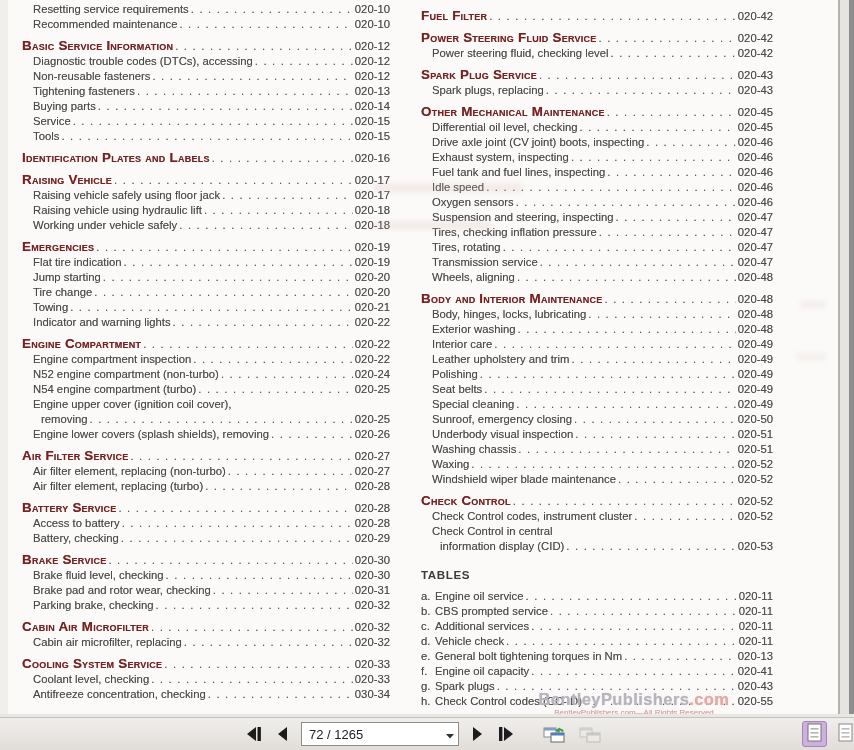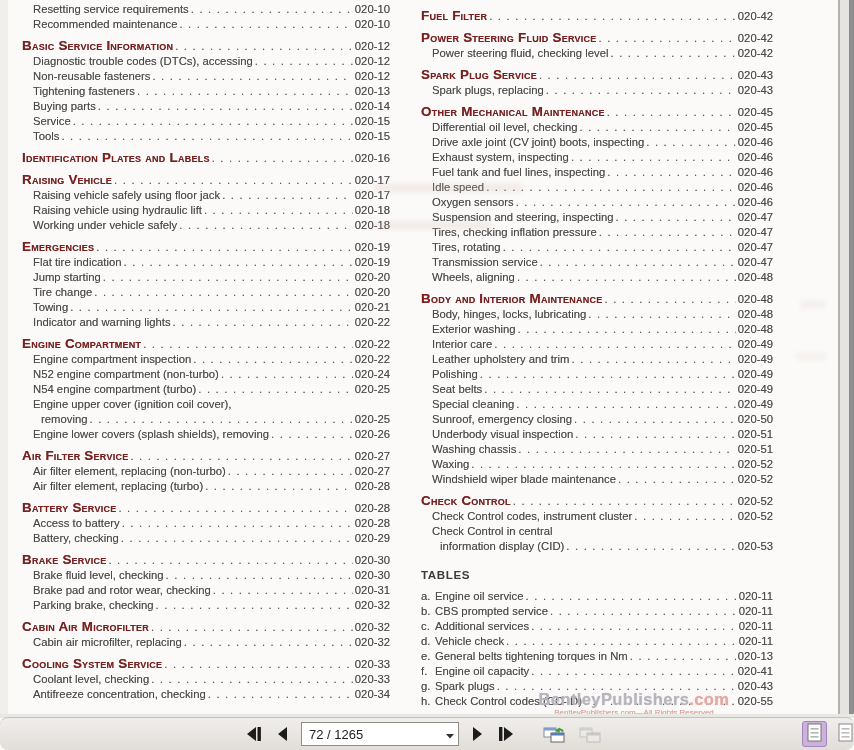--- a/index.html
+++ b/index.html
@@ -472,7 +472,7 @@
       </div>
       <div class="toc-row tbl">
         <span class="prefix">e.</span>
-        <span class="lbl">General belts tightening torques in Nm</span>
+        <span class="lbl">General bolt tightening torques in Nm</span>
         <span class="dots"></span>
         <span class="pg">020-13</span>
       </div>

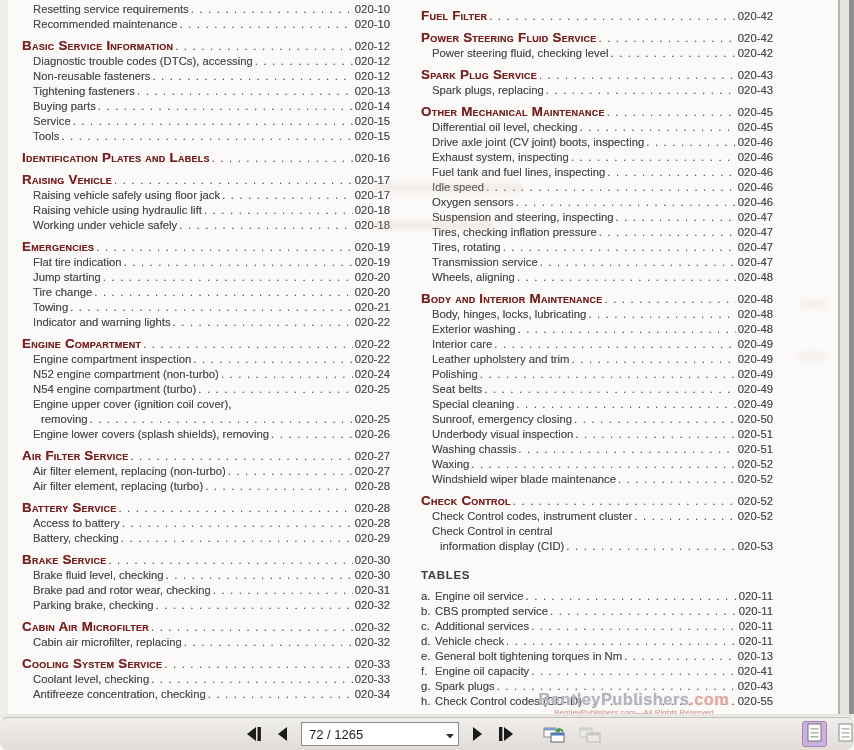--- a/index.html
+++ b/index.html
@@ -273,7 +273,7 @@
       <div class="toc-row e">
         <span class="lbl">Antifreeze concentration, checking</span>
         <span class="dots"></span>
-        <span class="pg">020-34</span>
+        <span class="pg">030-34</span>
       </div>
     </div>
   <div class="col" id="right-col">

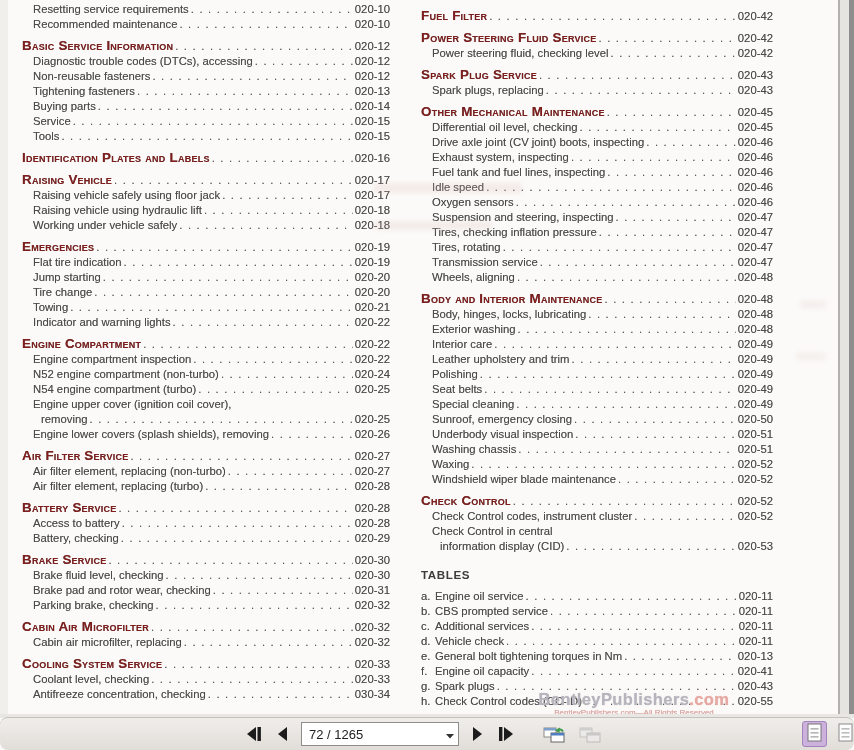--- a/index.html
+++ b/index.html
@@ -45,7 +45,7 @@
 
   
   .toolbar{position:absolute;left:0;right:0;bottom:0;height:32px;
-    background:linear-gradient(#f0eeeb,#e1ded9);border-top:1px solid #c4c1bd;overflow:hidden;border-radius:8px;}
+    background:linear-gradient(#f0eeeb,#e1ded9);border-top:1px solid #c4c1bd;overflow:hidden;}
   .nav-group{position:absolute;left:238px;top:0;height:32px;display:flex;align-items:center;}
   .tb-btn{background:transparent;border:none;padding:2px 3px;margin:0 4px;cursor:pointer;
     display:flex;align-items:center;height:26px;}

